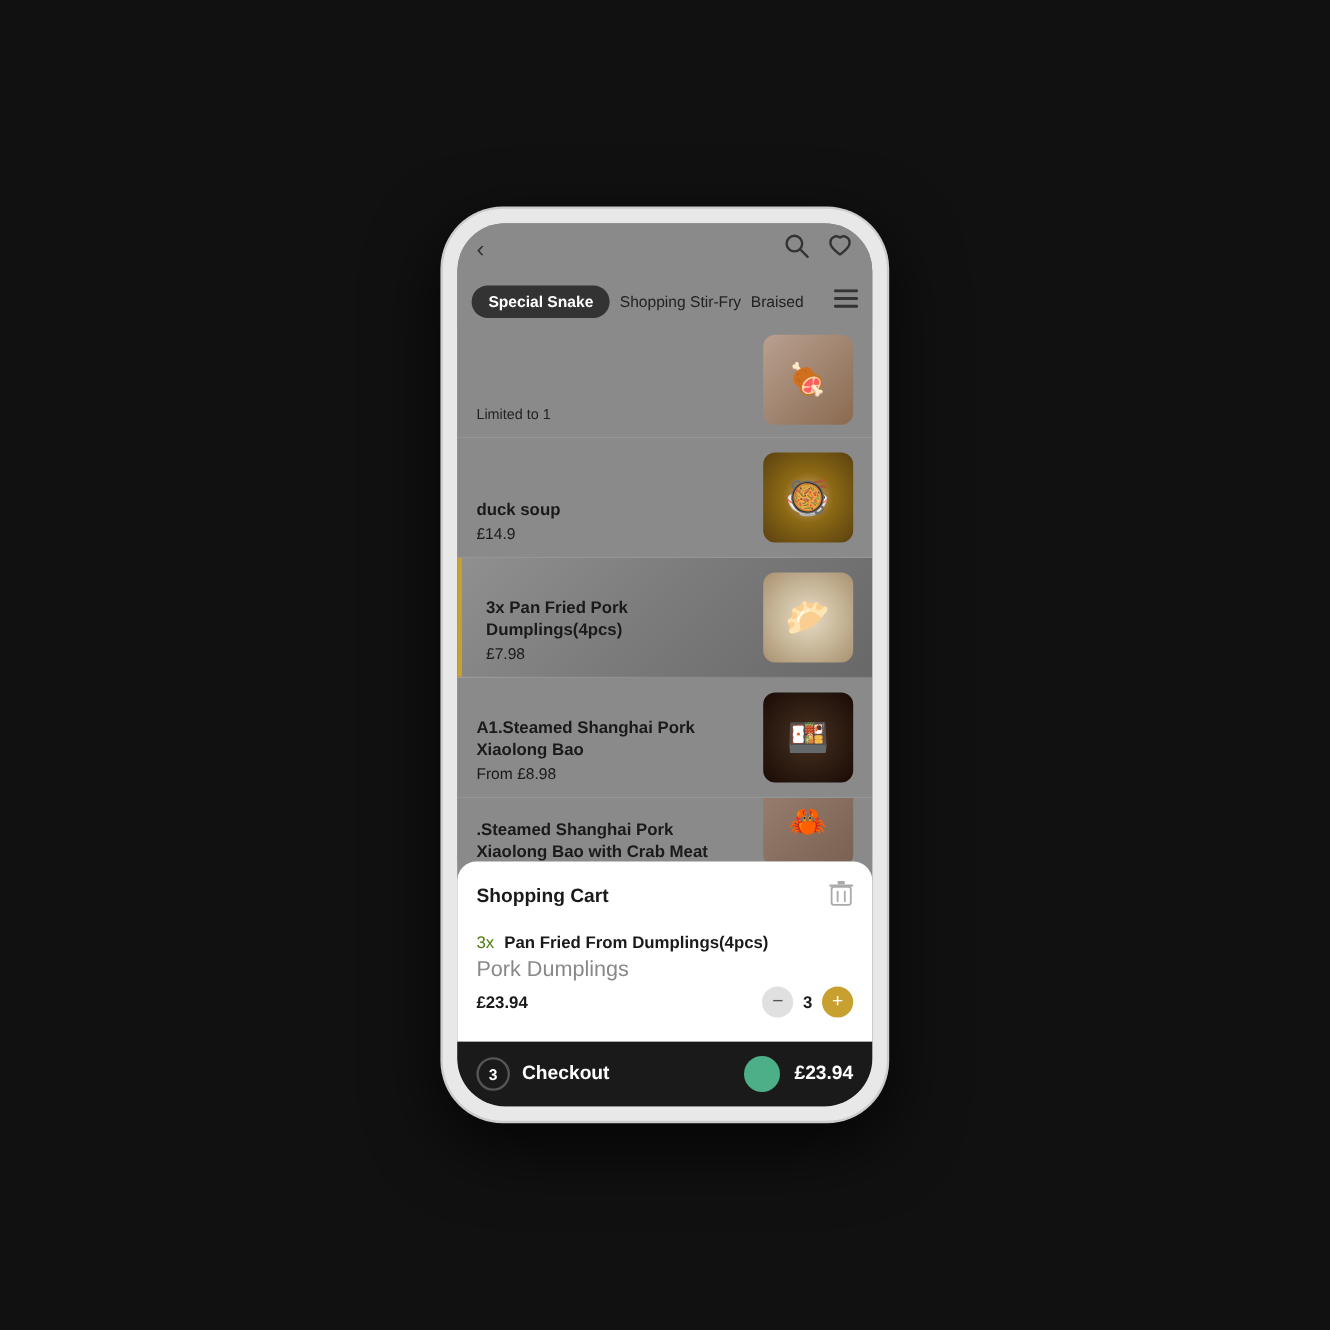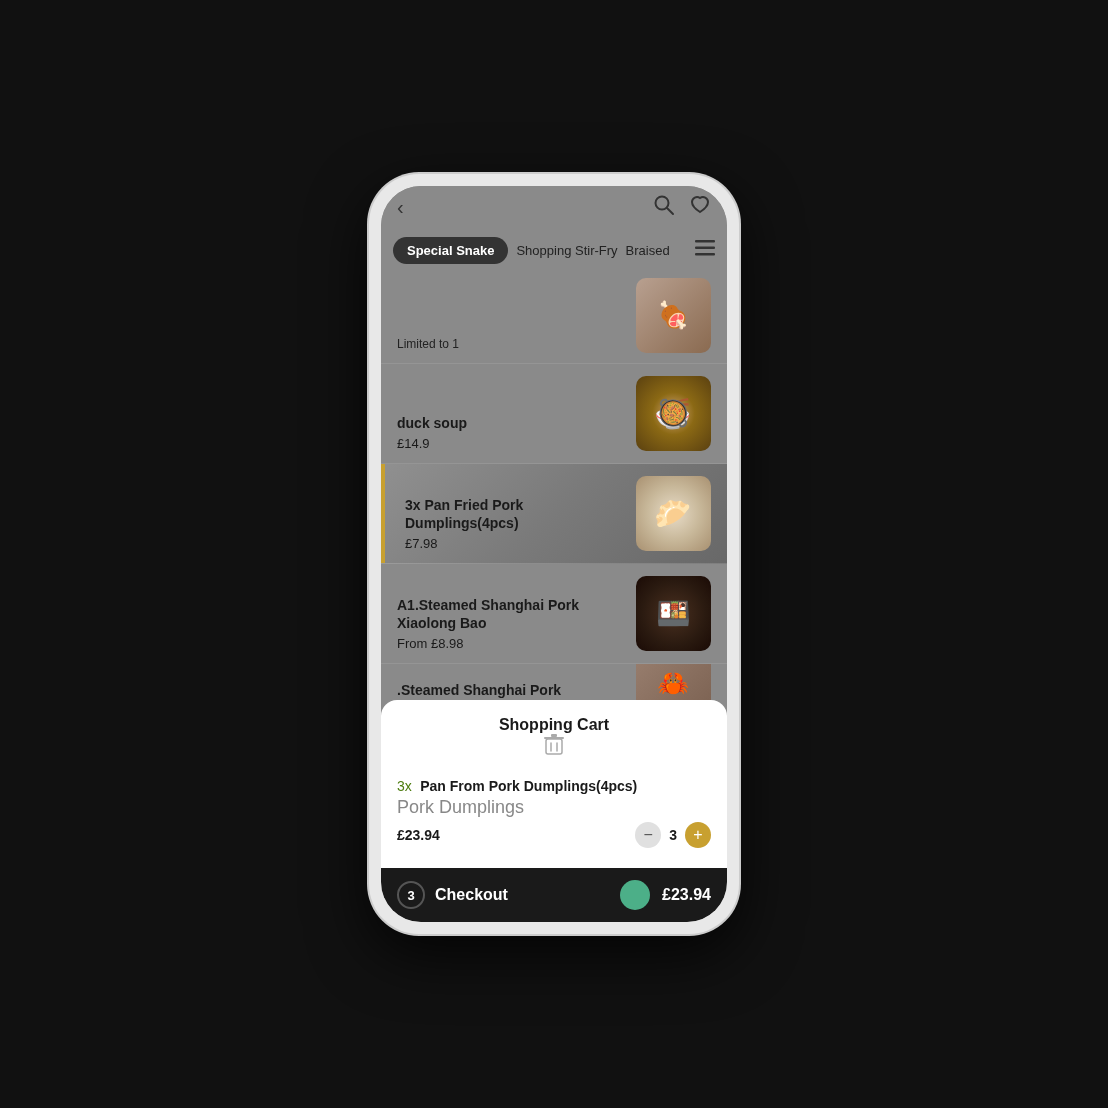--- a/index.html
+++ b/index.html
@@ -208,7 +208,6 @@
       justify-content: space-between;
       align-items: center;
       margin-bottom: 12px;
-      flex-direction: column;
     }
     .cart-title {
       font-size: 16px;

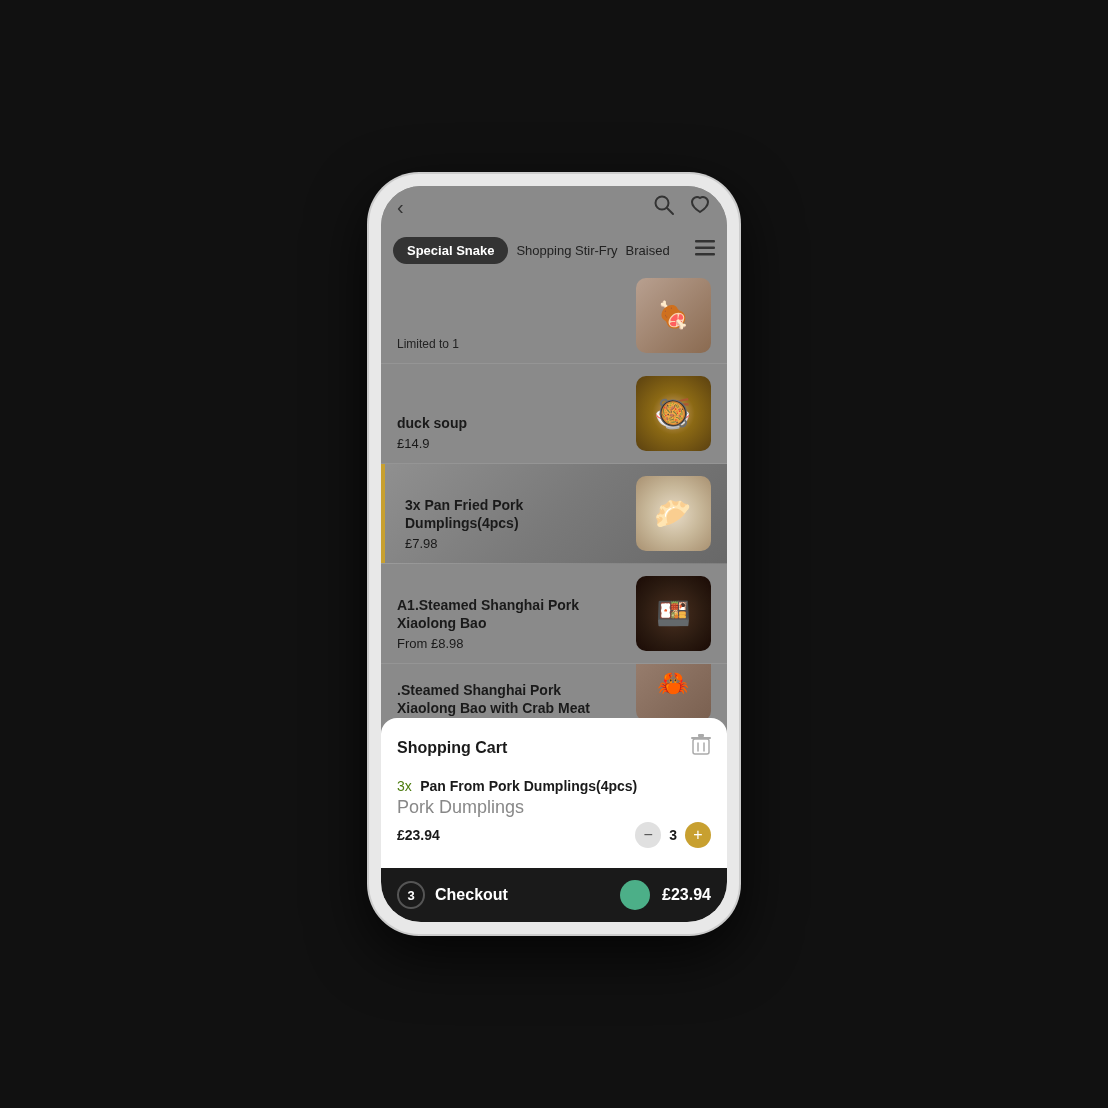--- a/index.html
+++ b/index.html
@@ -443,7 +443,7 @@
       <div class="cart-item">
         <div>
           <span class="cart-item-qty-prefix">3x</span>
-          <span class="cart-item-name">Pan From Pork Dumplings(4pcs)</span>
+          <span class="cart-item-name">Pan Fried From Dumplings(4pcs)</span>
         </div>
         <div class="cart-item-desc">Pork Dumplings</div>
         <div class="cart-item-row">

